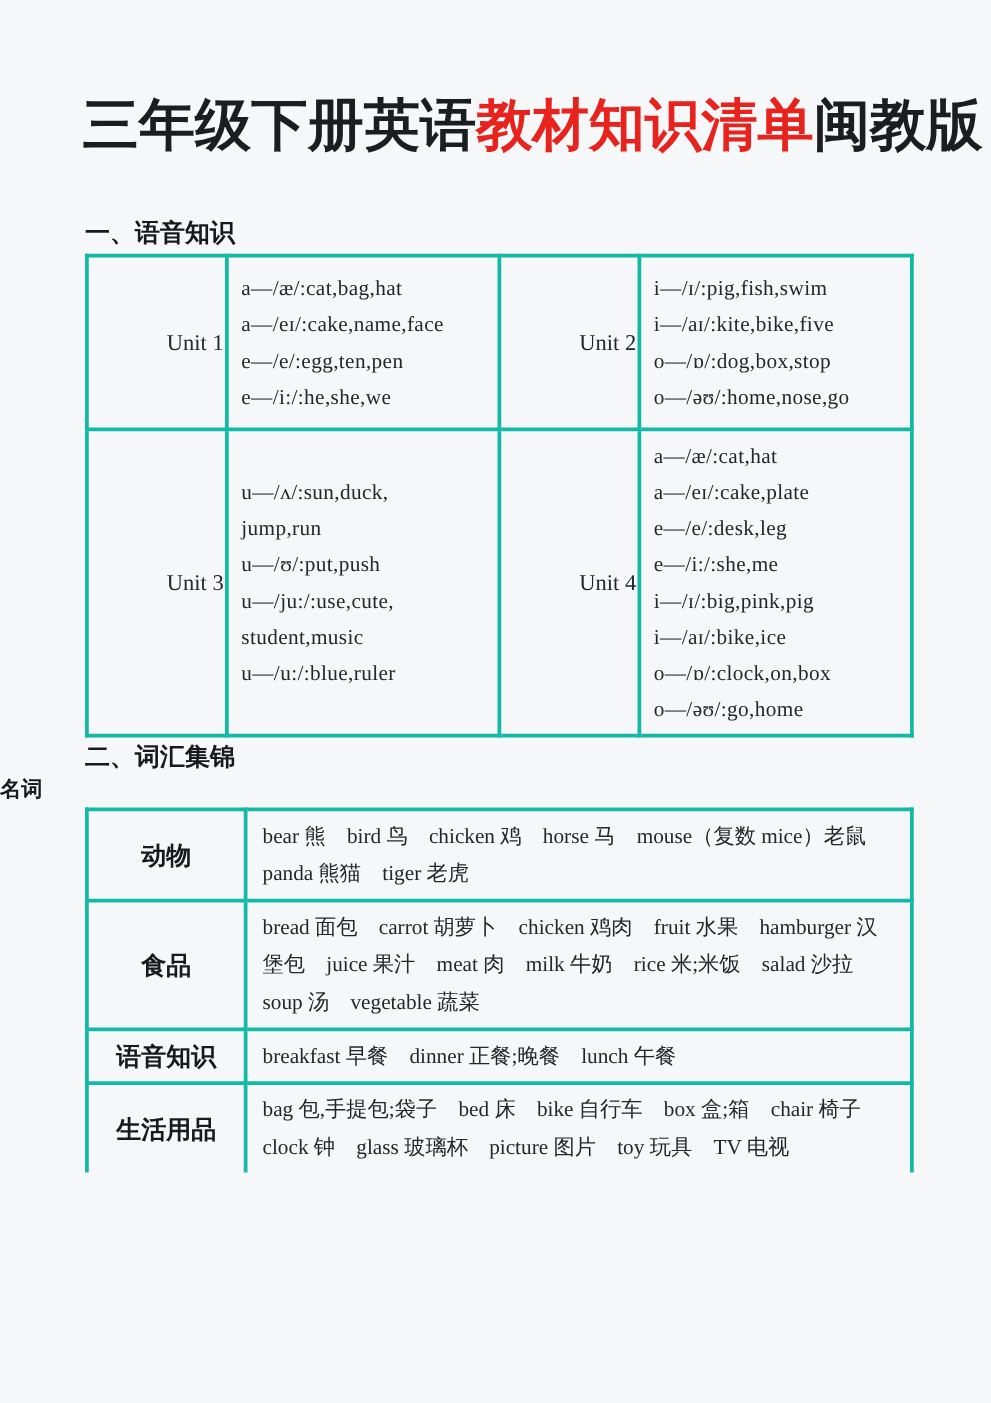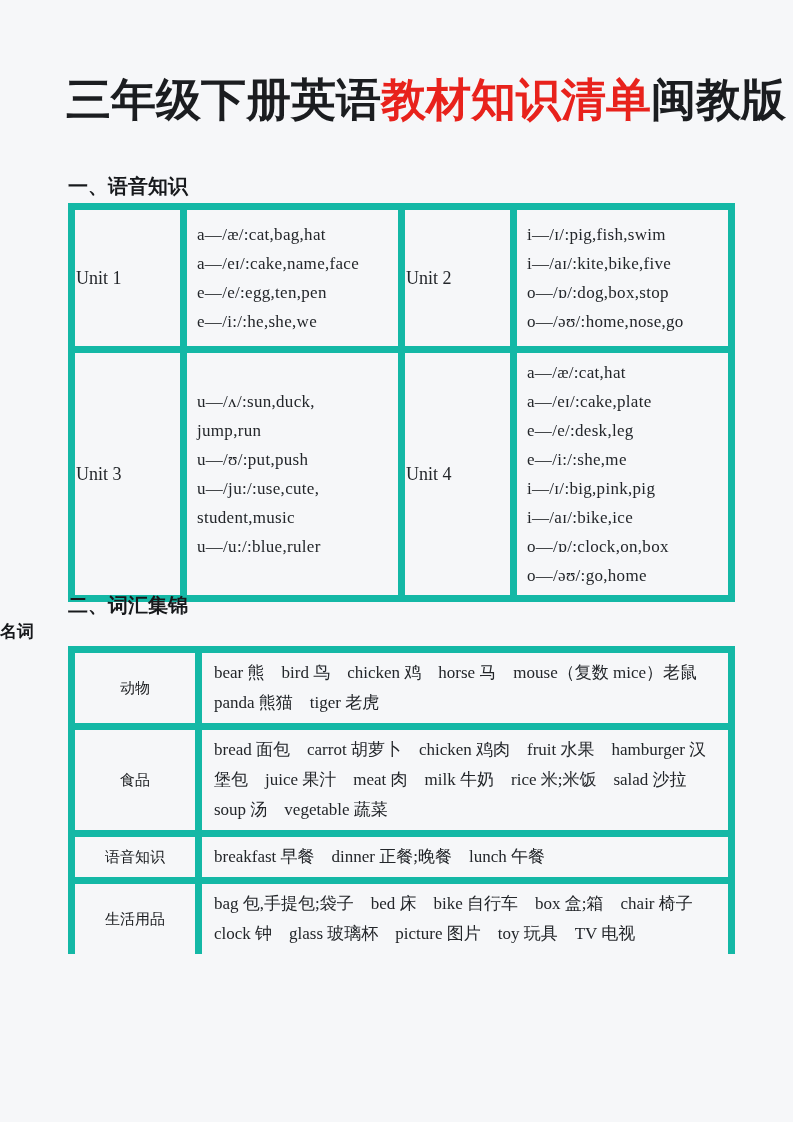--- a/index.html
+++ b/index.html
@@ -45,7 +45,7 @@
   }
 
   table { border-collapse: collapse; table-layout: fixed; }
-  td { border: 7px solid #14b8a6; }
+  td { border: 3px solid #14b8a6; }
 
   .phonics-table {
     position: absolute; left: 68px; top: 203px;

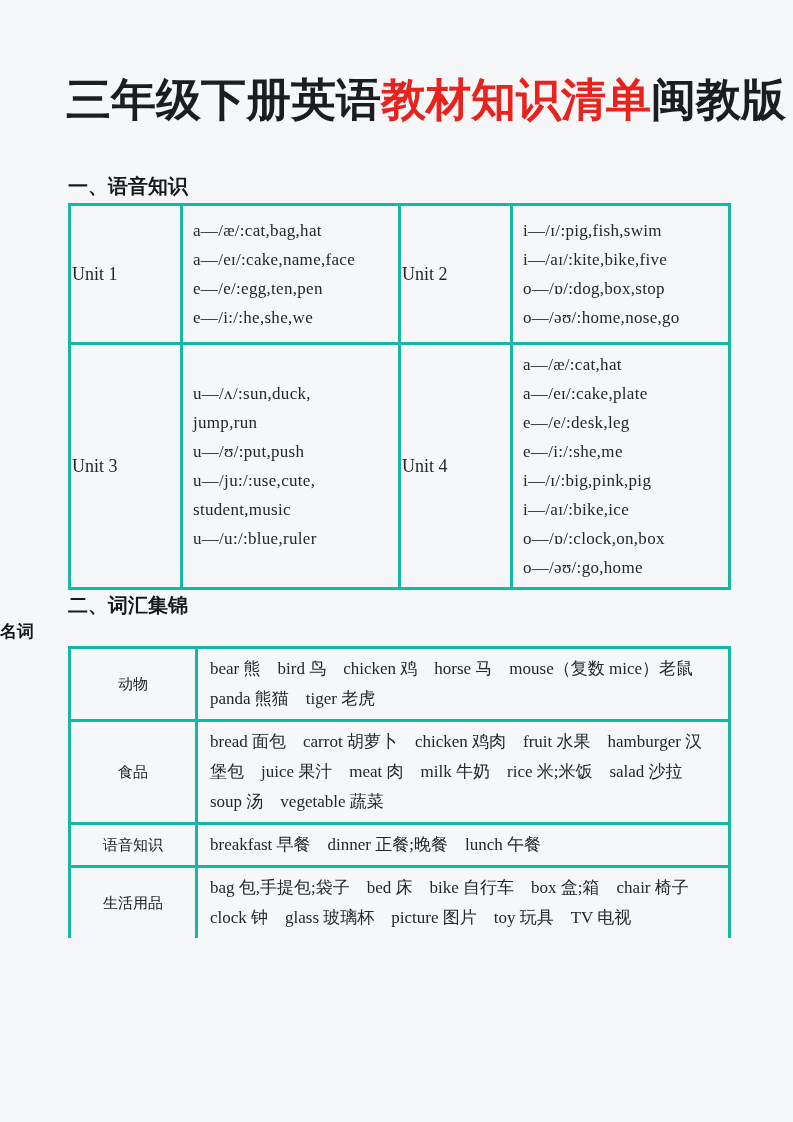--- a/index.html
+++ b/index.html
@@ -56,7 +56,7 @@
   .phonics-table tr.row1 td { height: 134px; }
   .phonics-table tr.row2 td { height: 240px; }
   .unit-cell {
-    text-align: left;
+    text-align: right;
     vertical-align: middle;
     font-size: 18px;
     color: #23262a;

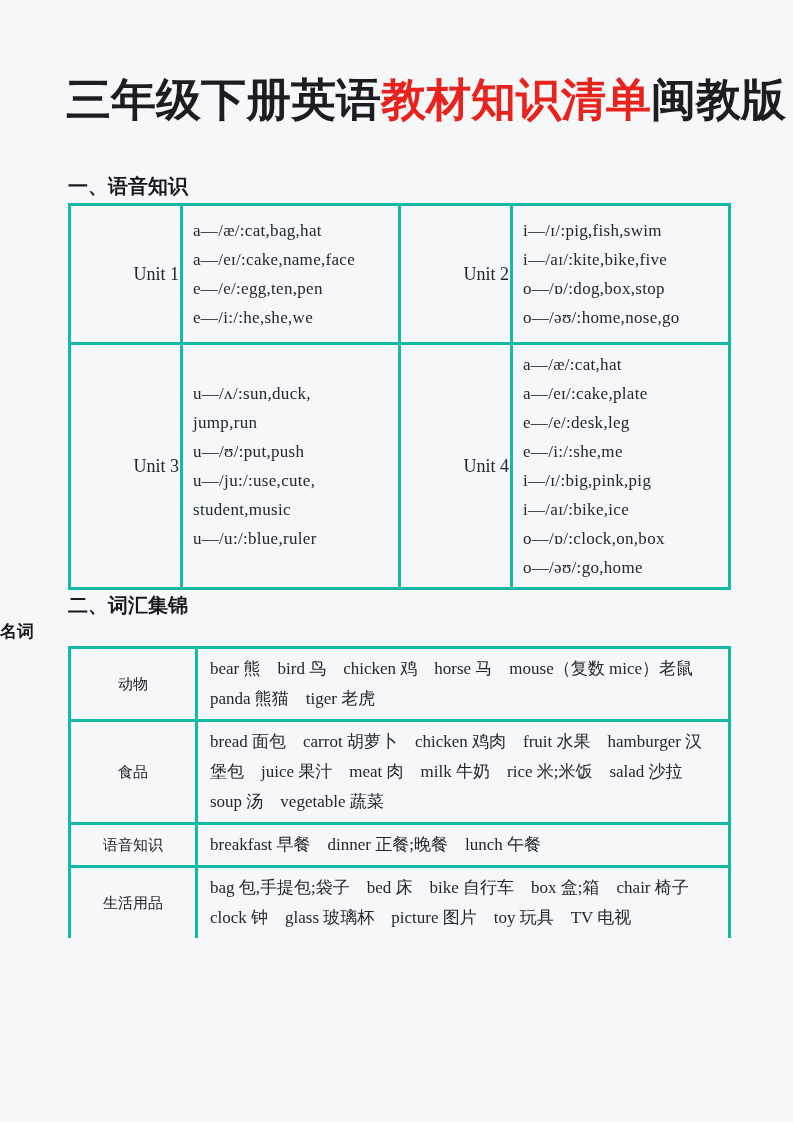--- a/index.html
+++ b/index.html
@@ -81,8 +81,8 @@
     text-align: center;
     vertical-align: middle;
     font-family: "Liberation Sans", "DejaVu Sans", sans-serif;
-    font-weight: normal;
-    font-size: 15px;
+    font-weight: bold;
+    font-size: 20px;
     color: #17191c;
     padding: 4px 2px;
   }

